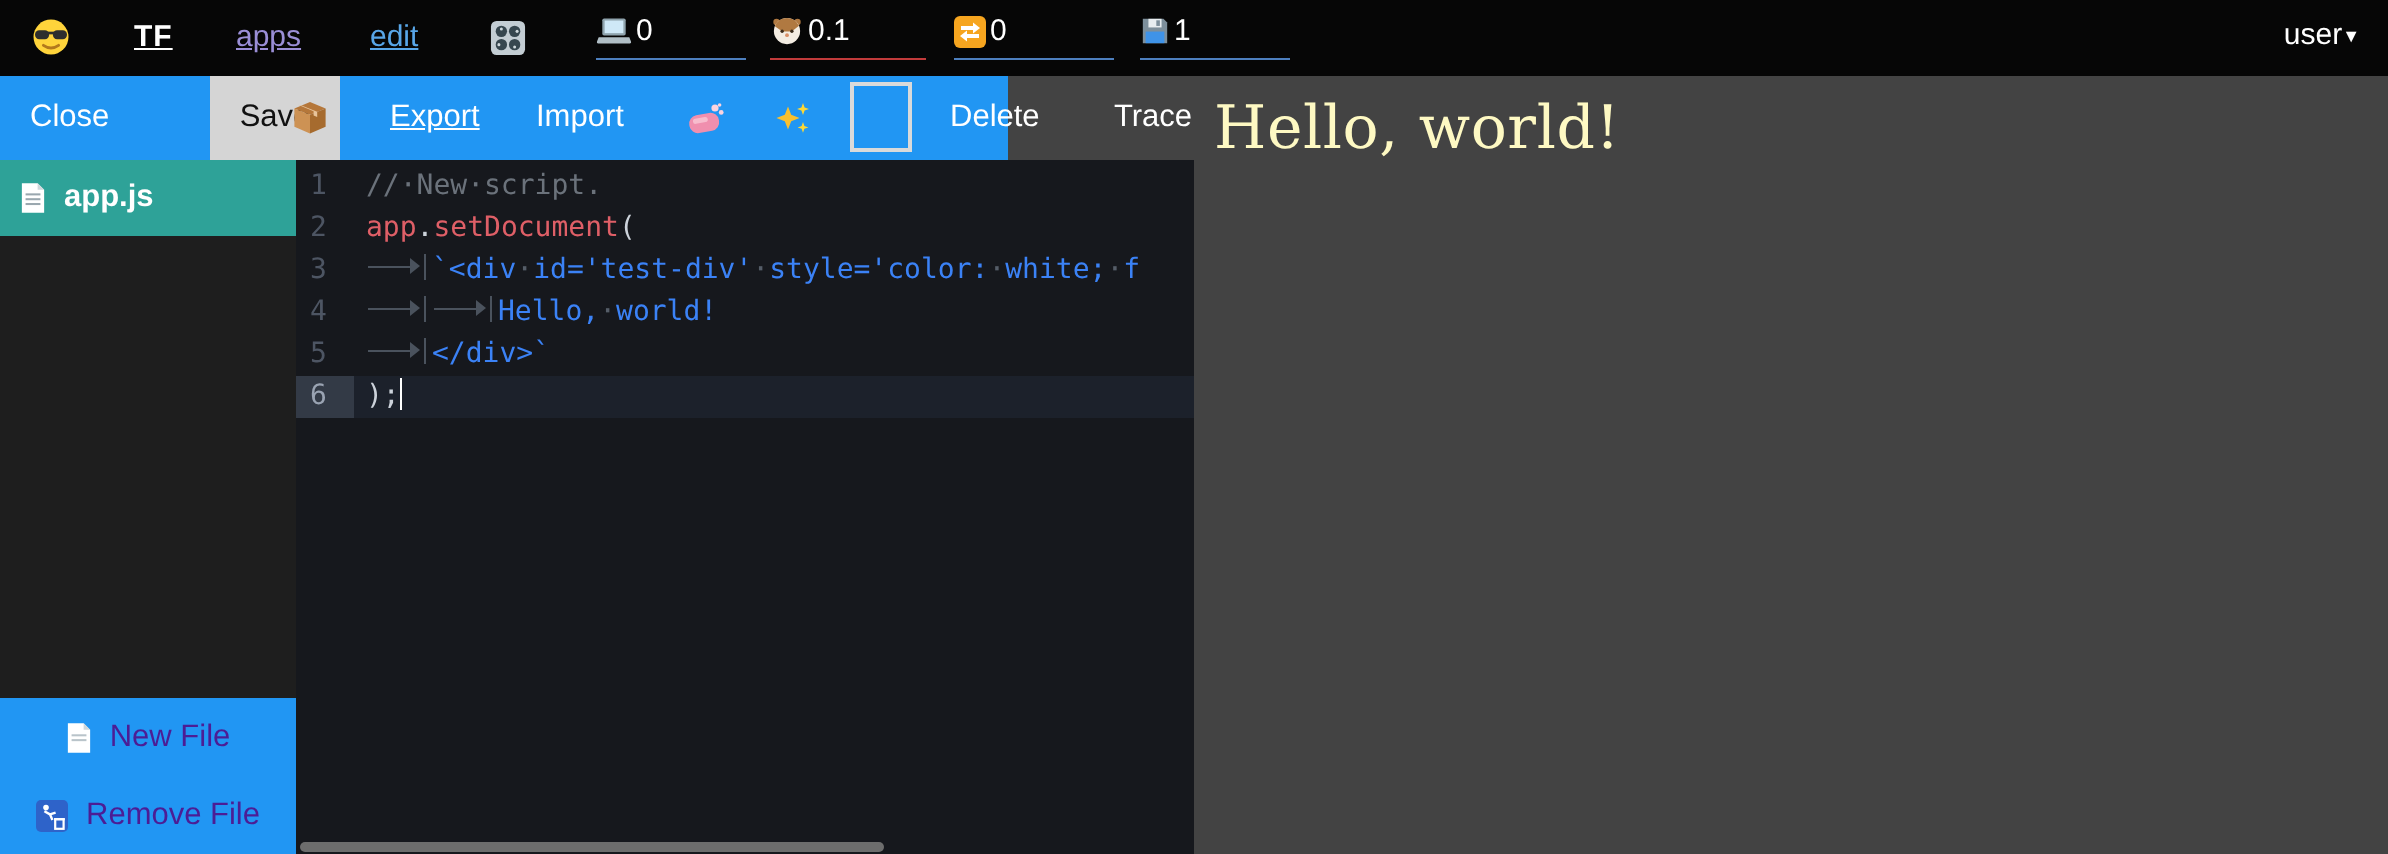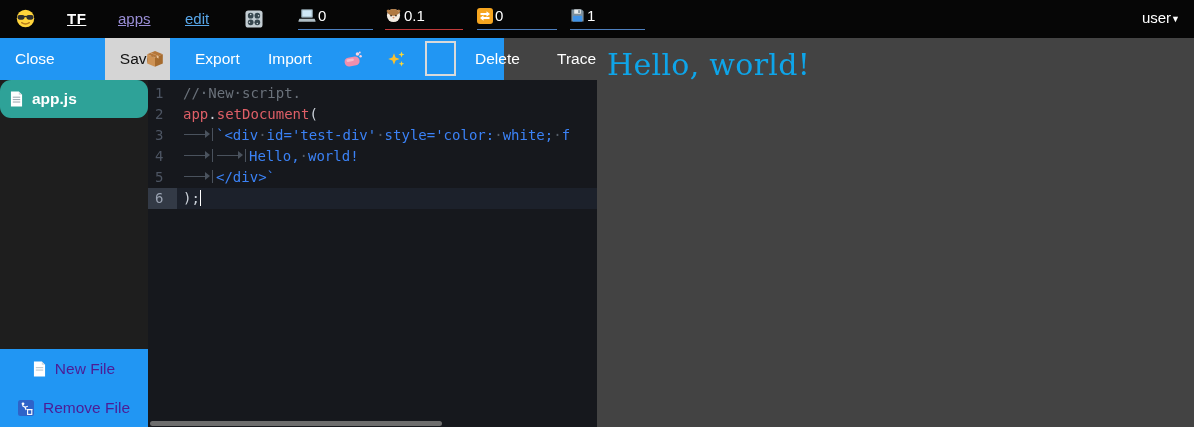--- a/index.html
+++ b/index.html
@@ -34,7 +34,7 @@
   .t-close   { left:15px; }
   .t-save    { left:66px; width:65px; justify-content:center; background:#d5d5d5 !important; color:#111 !important;margin-left:39px; }
   .t-package { left:146px; }
-  .t-export  { left:195px; }
+  .t-export  { left:195px;text-decoration:underline; }
   .t-import  { left:268px; }
   .t-soap    { left:343px; }
   .t-spark   { left:387px; }

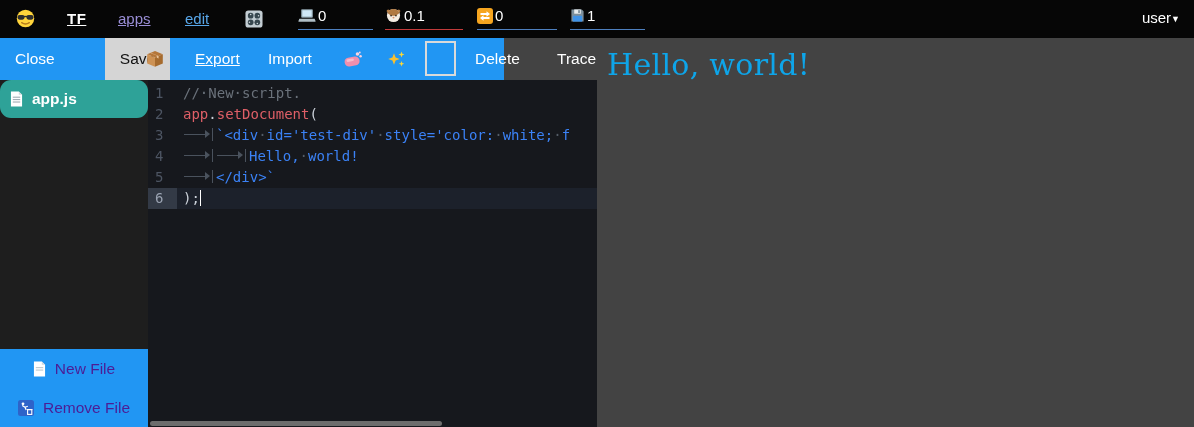--- a/index.html
+++ b/index.html
@@ -73,7 +73,7 @@
   .hscroll-thumb { position:absolute; bottom:1px; left:2px; width:292px; height:5px; border-radius:3px; background:#6d6d6d; cursor:pointer; }
 
   
-  .preview { position:absolute; left:597px; top:38px; right:0; bottom:0; background:#434343; color:#0ea5e9; z-index:1; }
+  .preview { position:absolute; left:597px; top:38px; right:0; bottom:0; background:#434343; color:#fef9c3; z-index:1; }
   .preview h1 { margin:9px 0 0 10px; font-family:"DejaVu Serif",serif; font-weight:normal; font-size:30px; letter-spacing:.3px; }
 
   svg { display:block; }

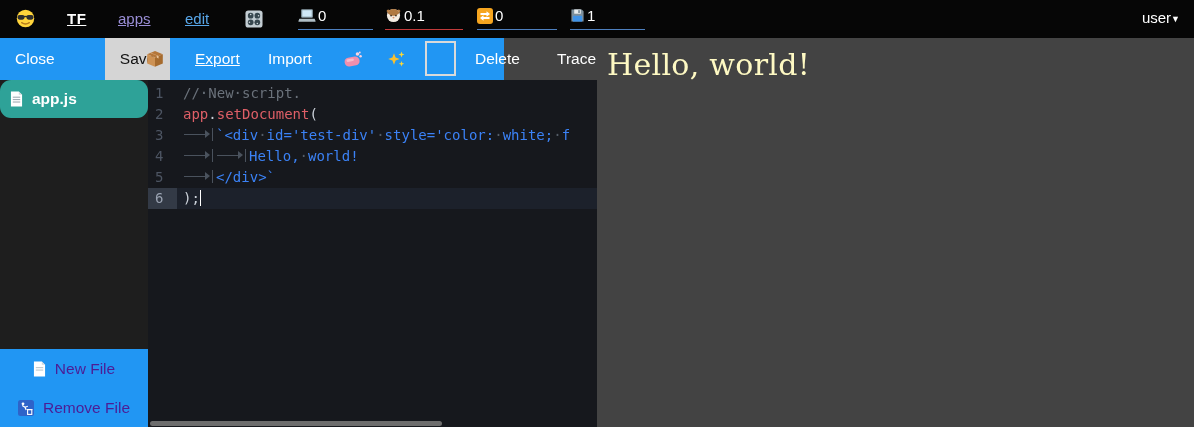--- a/index.html
+++ b/index.html
@@ -46,7 +46,7 @@
   .sidebar { position:absolute; left:0; top:80px; width:148px; bottom:0; background:#1e1e1e; z-index:3; }
   .files-header { height:38px; background:#2b99ef; color:#fff; font-size:15.5px; display:flex; align-items:center; justify-content:center; position:relative; }
   .collapse-btn { position:absolute; right:13px; top:7px; font-size:17px; cursor:pointer; }
-  .file-item { height:38px; background:#2ea298; color:#fff; font-weight:bold; font-size:15.5px; display:flex; align-items:center; gap:9px; padding-left:10px; cursor:pointer;border-radius:11px; }
+  .file-item { height:38px; background:#2ea298; color:#fff; font-weight:bold; font-size:15.5px; display:flex; align-items:center; gap:9px; padding-left:10px; cursor:pointer; }
   .sidebar-actions { position:absolute; left:0; right:0; bottom:0; }
   .sb-btn { height:39px; background:#2196f3; color:#4c1d95; font-size:15.5px; display:flex; align-items:center; justify-content:center; gap:9px; cursor:pointer; border:none; width:100%; font-family:inherit; }
 

